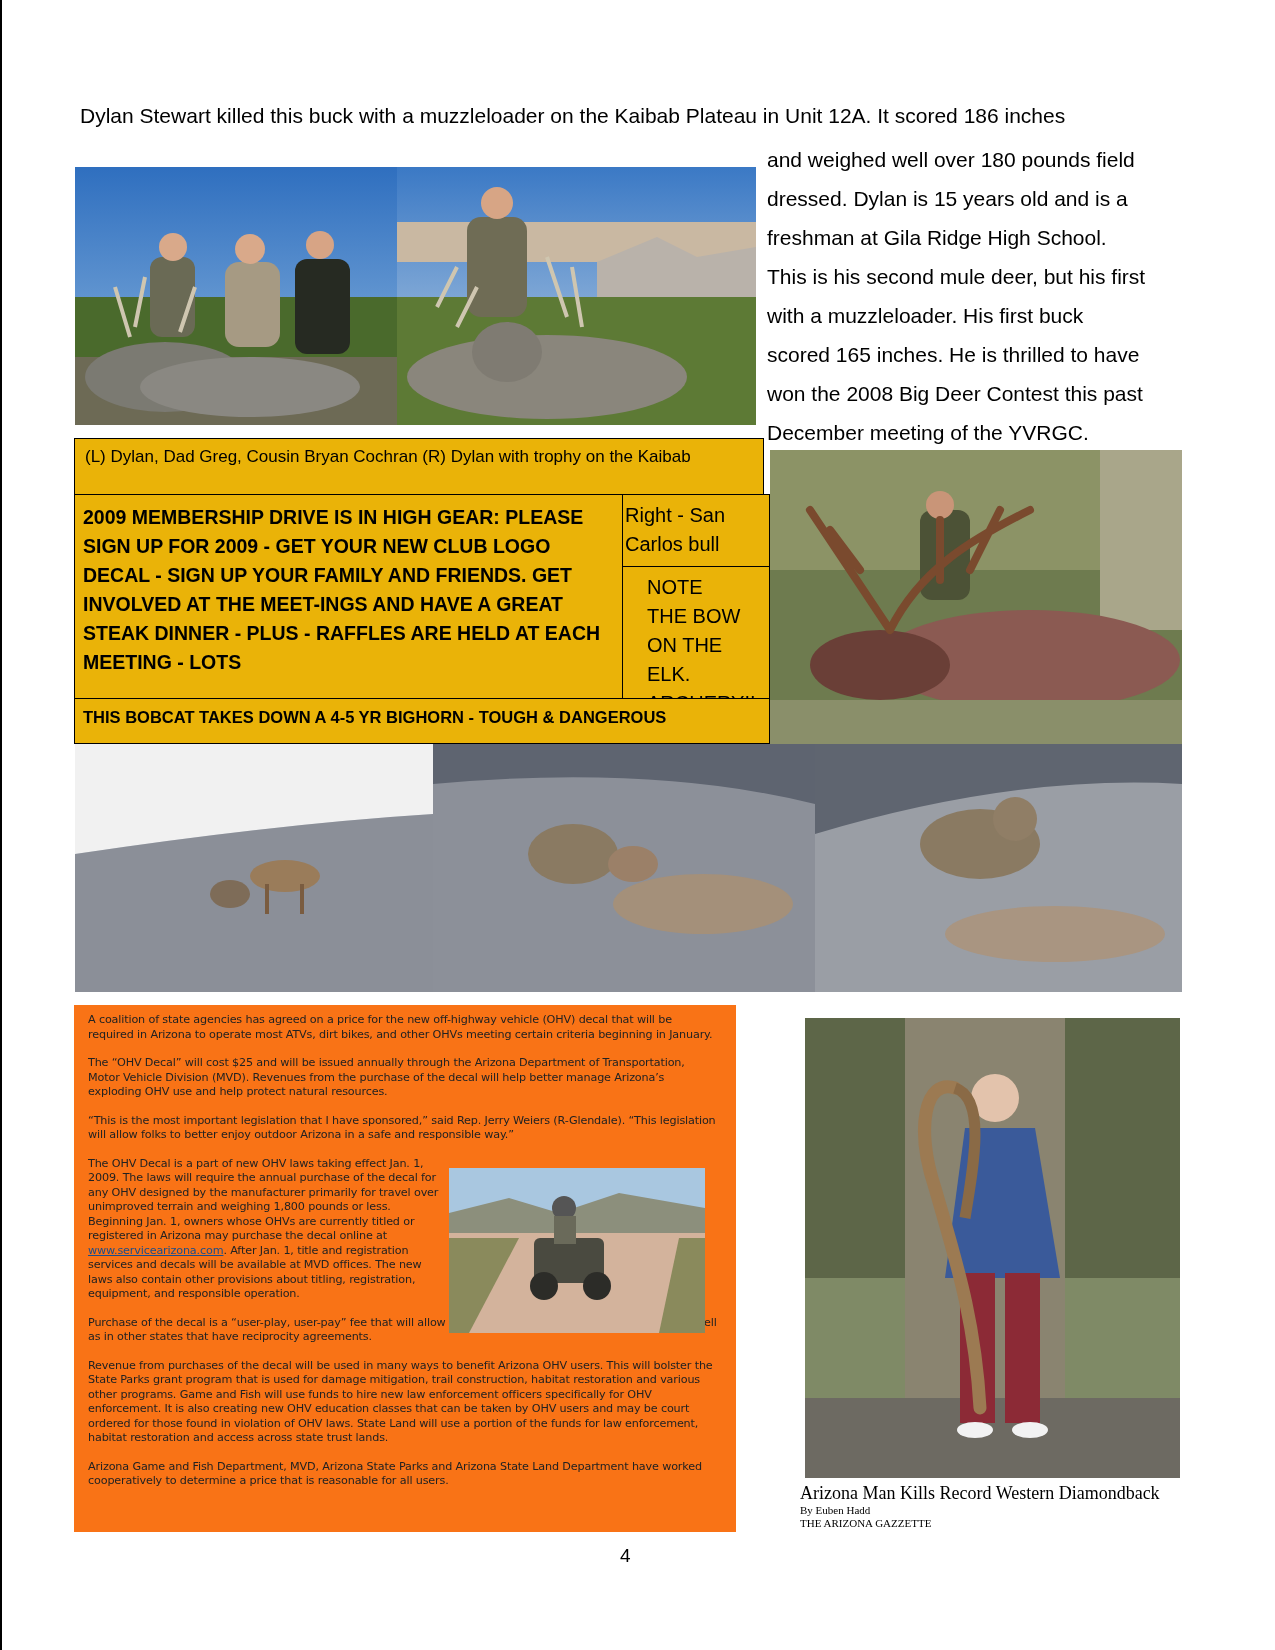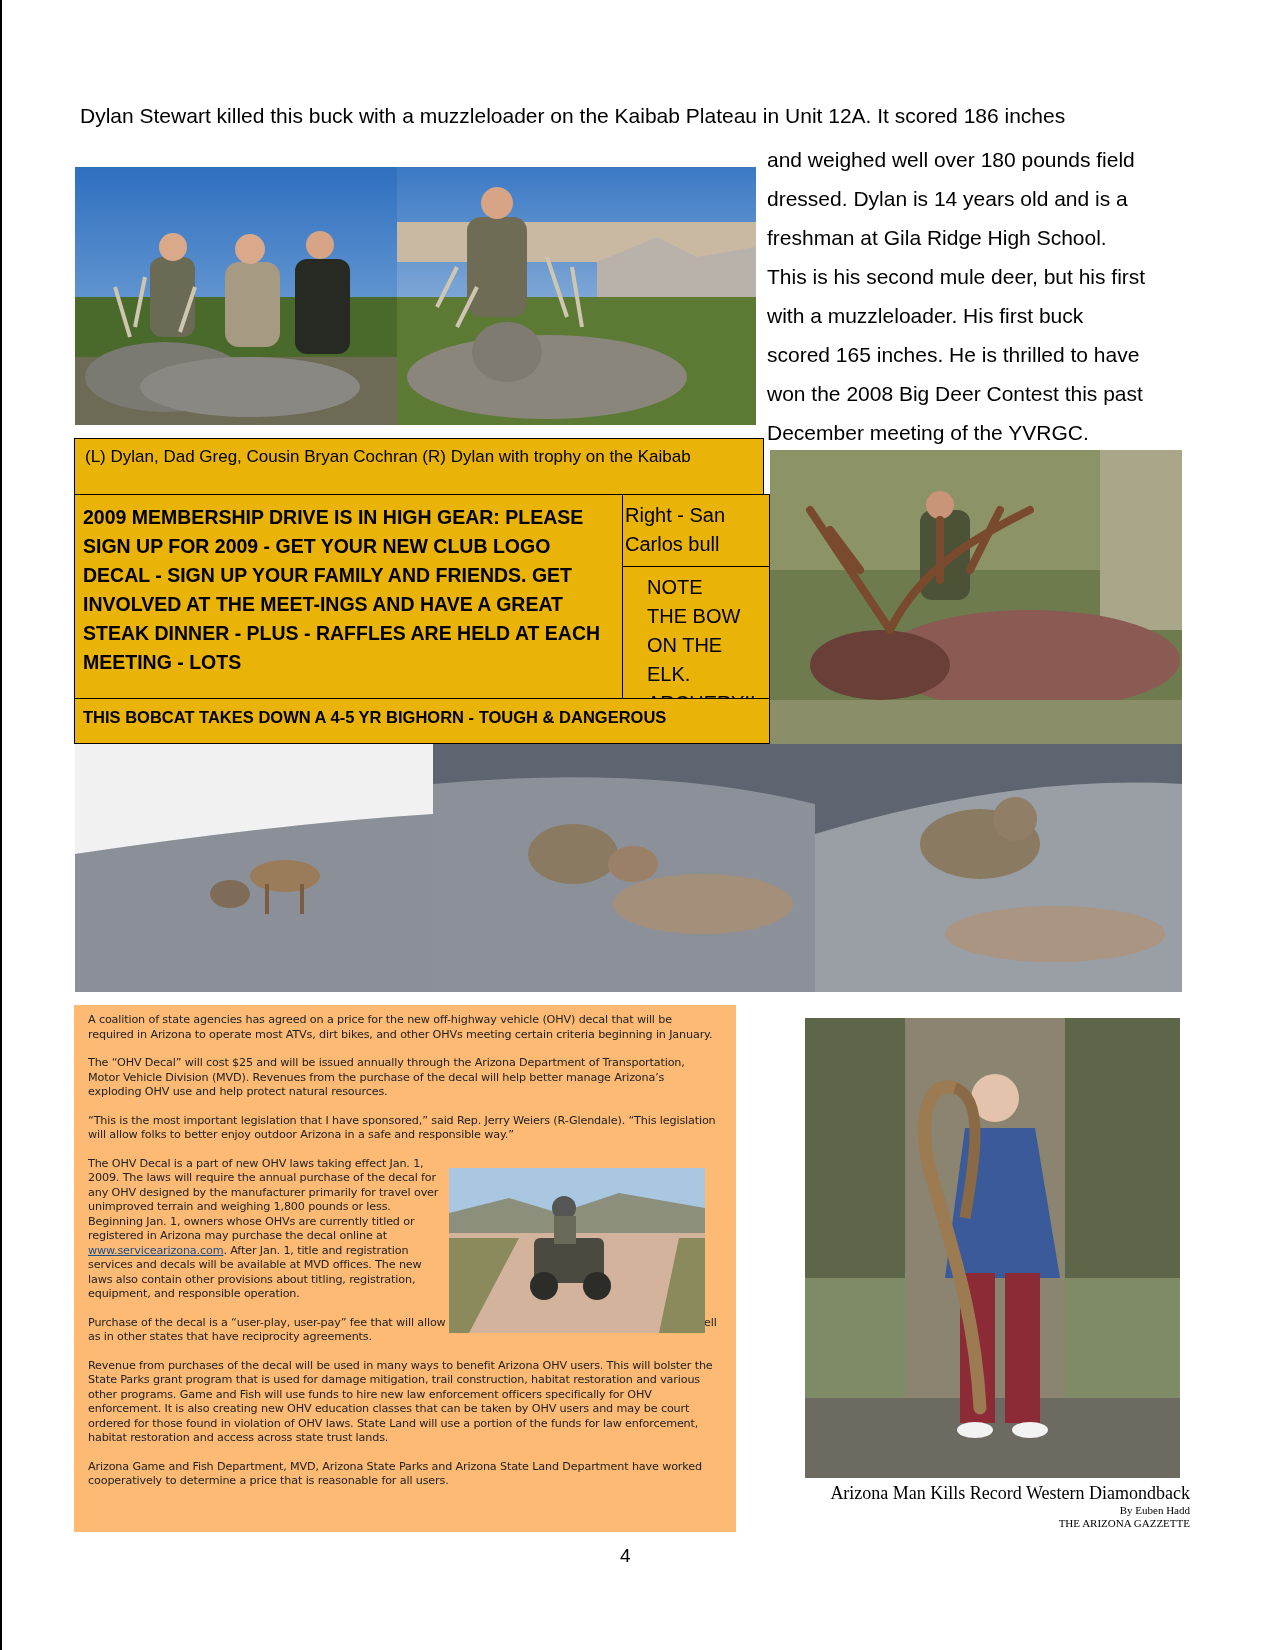--- a/index.html
+++ b/index.html
@@ -42,7 +42,7 @@
 <div class="abs intro-line">Dylan Stewart killed this buck with a muzzleloader on the Kaibab Plateau in Unit 12A.  It scored 186 inches</div>
 <div class="abs intro-side">
   <div>and weighed well over 180 pounds field</div>
-  <div>dressed.  Dylan is 14 years old and is a</div>
+  <div>dressed.  Dylan is 15 years old and is a</div>
   <div>freshman at Gila Ridge High School.</div>
   <div>This is his second mule deer, but his first</div>
   <div>with a muzzleloader.  His first buck</div>

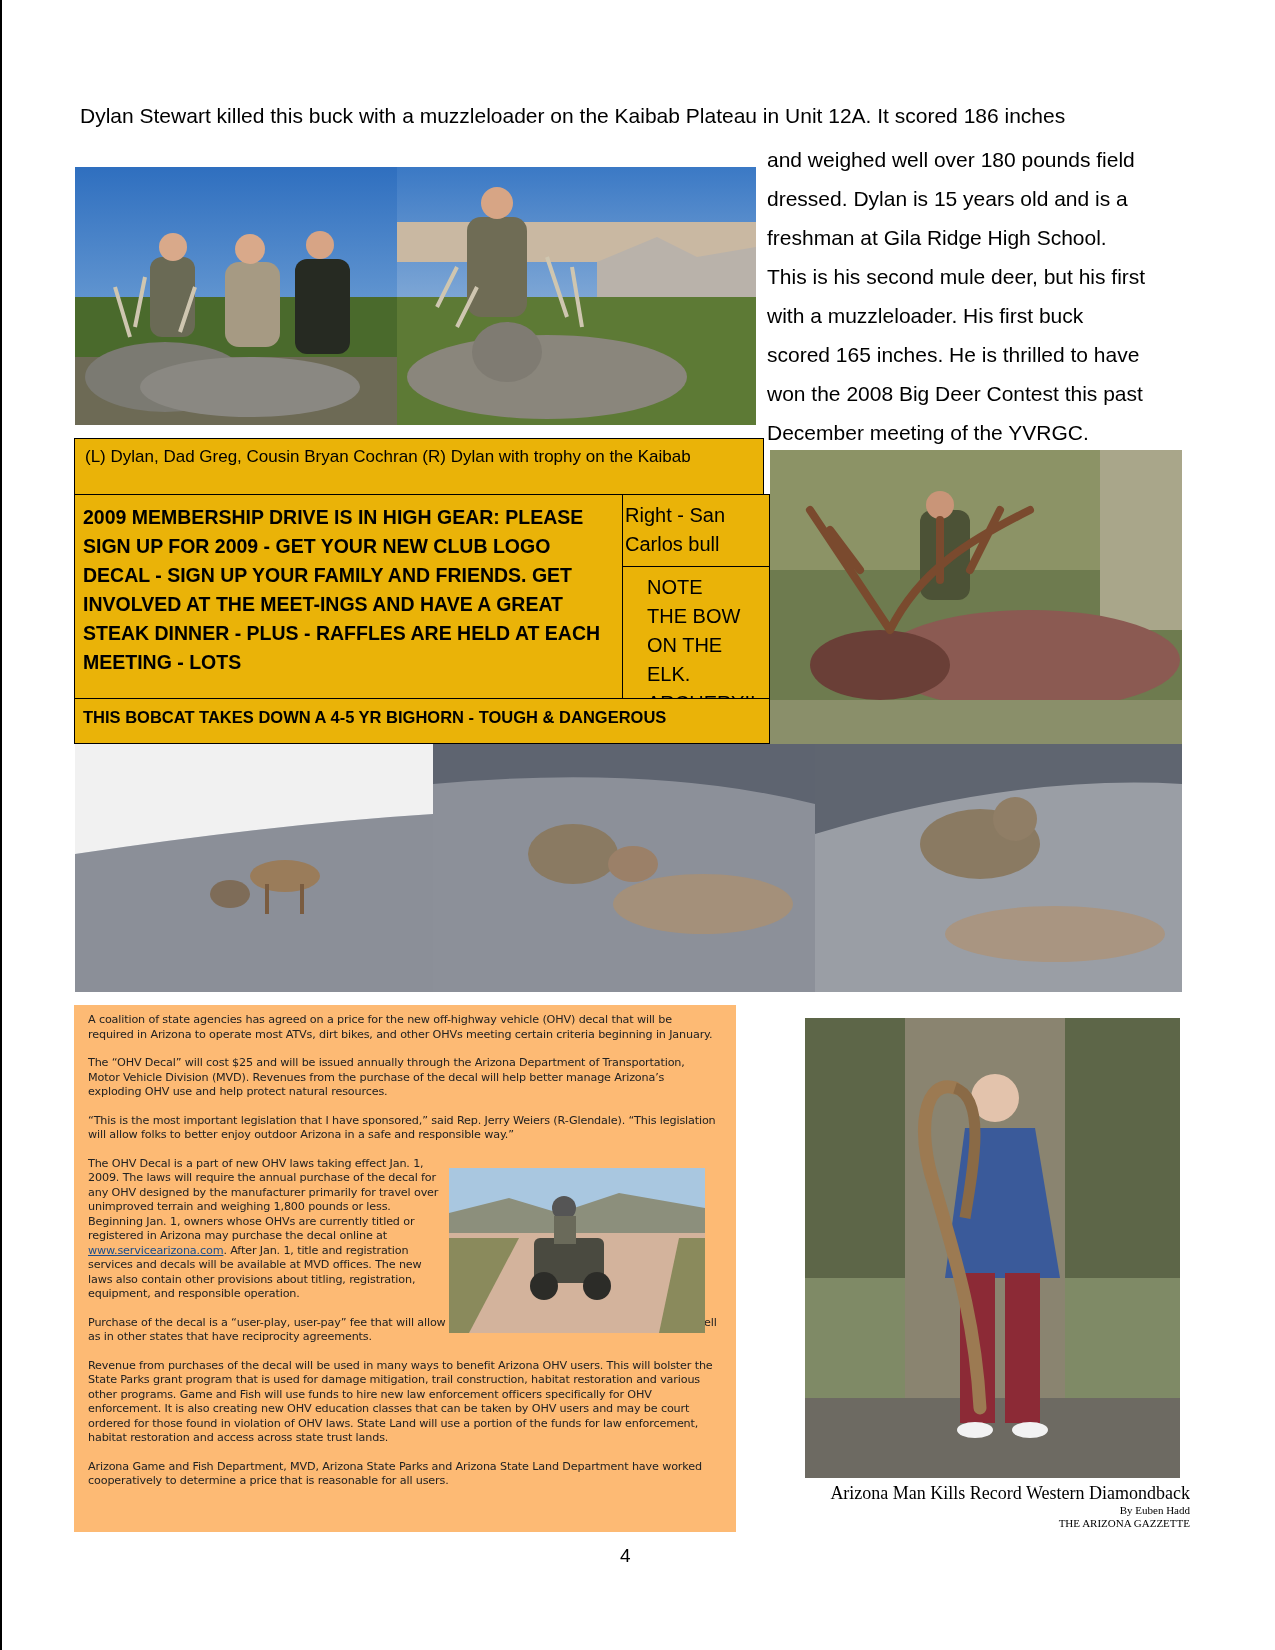--- a/index.html
+++ b/index.html
@@ -23,7 +23,7 @@
   .note2-box { left: 622px; top: 566px; width: 148px; height: 134px; padding: 6px 24px; font-size: 20px; line-height: 29px; }
   .bobcat-box { left: 74px; top: 698px; width: 696px; height: 46px; padding: 9px 8px; font-size: 16.5px; font-weight: bold; }
 
-  .article { left: 74px; top: 1005px; width: 662px; height: 527px; background: #fdba74; }
+  .article { left: 74px; top: 1005px; width: 662px; height: 527px; background: #f97316; }
   .article p { margin: 0 0 14px 0; font-family: "DejaVu Sans", sans-serif; font-size: 11.2px; line-height: 14.5px; color: #222; letter-spacing: -0.15px; }
   .article .inner { position: absolute; left: 14px; top: 8px; width: 630px; }
   .article .wrap-col { width: 355px; }

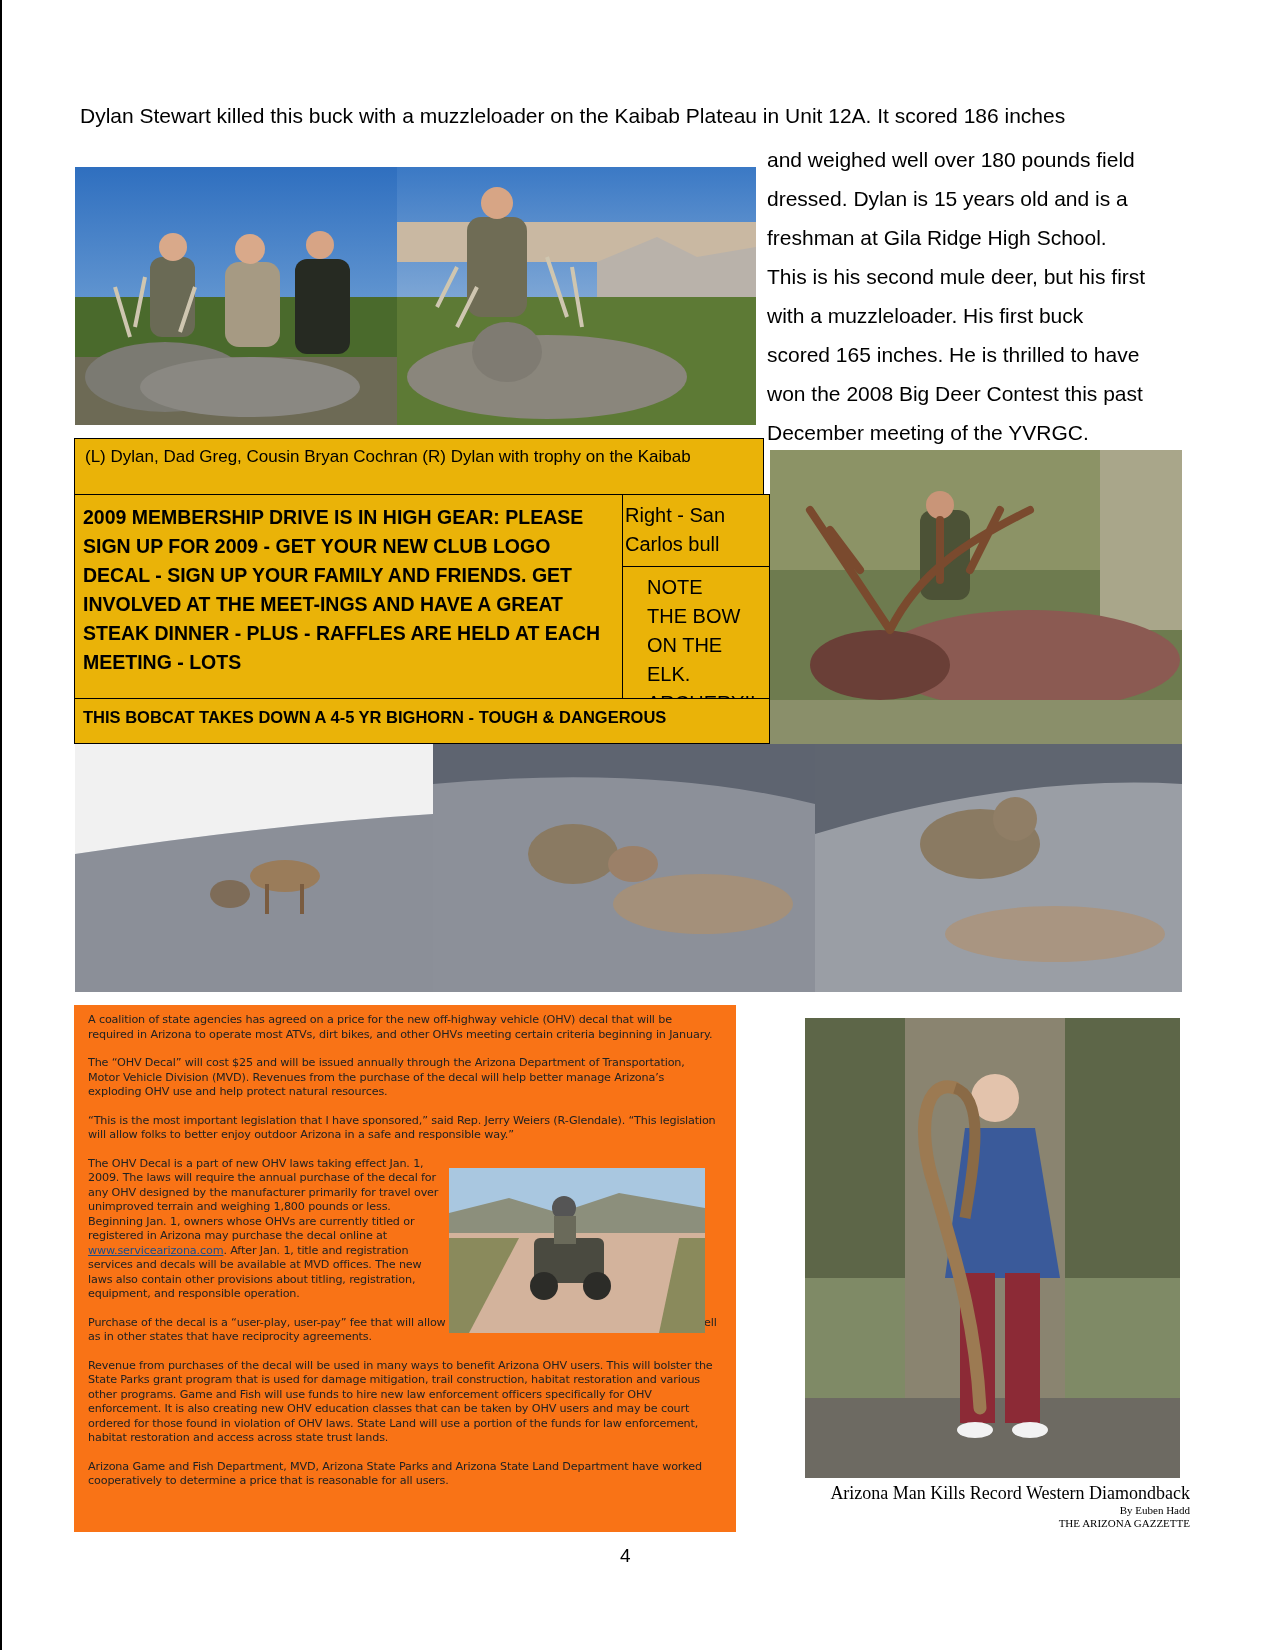--- a/index.html
+++ b/index.html
@@ -29,7 +29,7 @@
   .article .wrap-col { width: 355px; }
   .article a { color: #1a4d8c; text-decoration: underline; }
 
-  .snake-cap { left: 800px; top: 1483px; width: 390px; text-align: right; font-family: "Liberation Serif", serif; }
+  .snake-cap { left: 800px; top: 1483px; width: 390px; text-align: left; font-family: "Liberation Serif", serif; }
   .snake-title { font-size: 18px; }
   .snake-by { font-size: 11px; line-height: 13px; }
   .page-num { left: 620px; top: 1545px; font-size: 19px; }

